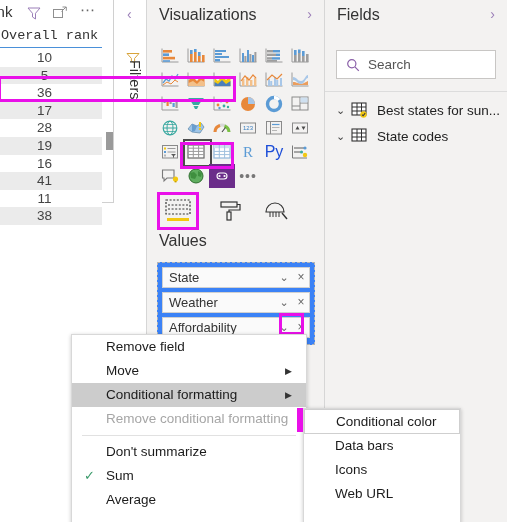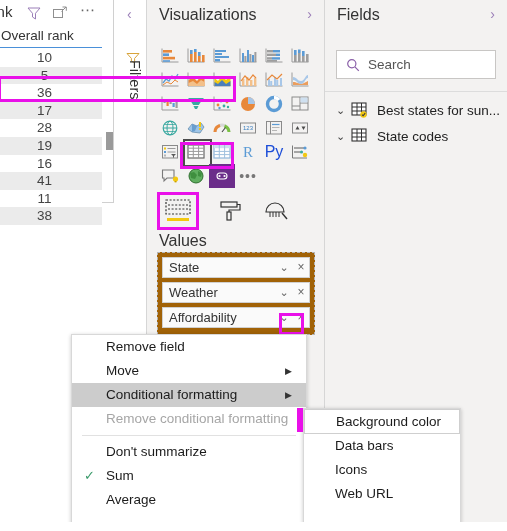--- a/index.html
+++ b/index.html
@@ -47,6 +47,7 @@
     font-size: 13.5px; color: #333; padding-left: 1px;
     border-bottom: 1.5px solid #4a90d9;
     line-height: 20px;
+    font-family: Liberation Mono, monospace;
   }
   #rows { position: absolute; left: 12px; top: 49px; width: 102px; }
   .trow {

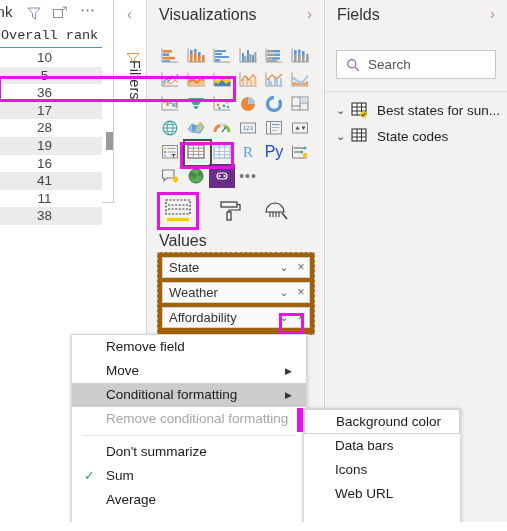--- a/index.html
+++ b/index.html
@@ -147,9 +147,9 @@
 
   
   #wells {
-    position: absolute; left: 10px; top: 252px; width: 158px;
+    position: absolute; left: 10px; top: 262px; width: 158px;
     border: 1px dashed #b5b5b5; padding: 4px 4px 6px 4px;
-    background: #a16207;
+    background: #3b82f6;
   }
   .well-item {
     position: relative;

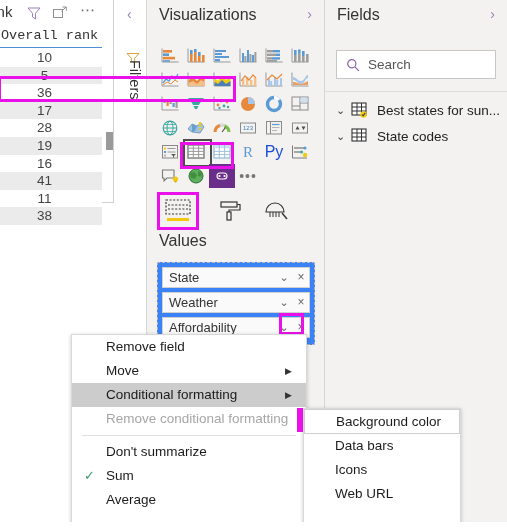--- a/index.html
+++ b/index.html
@@ -722,7 +722,7 @@
 
   <div id="sub-sliver"></div>
   <div id="sub-menu">
-      <div class="sub-item first">Background color</div>
+      <div class="sub-item first">Conditional color</div>
       <div class="sub-item">Data bars</div>
       <div class="sub-item">Icons</div>
       <div class="sub-item">Web URL</div>

